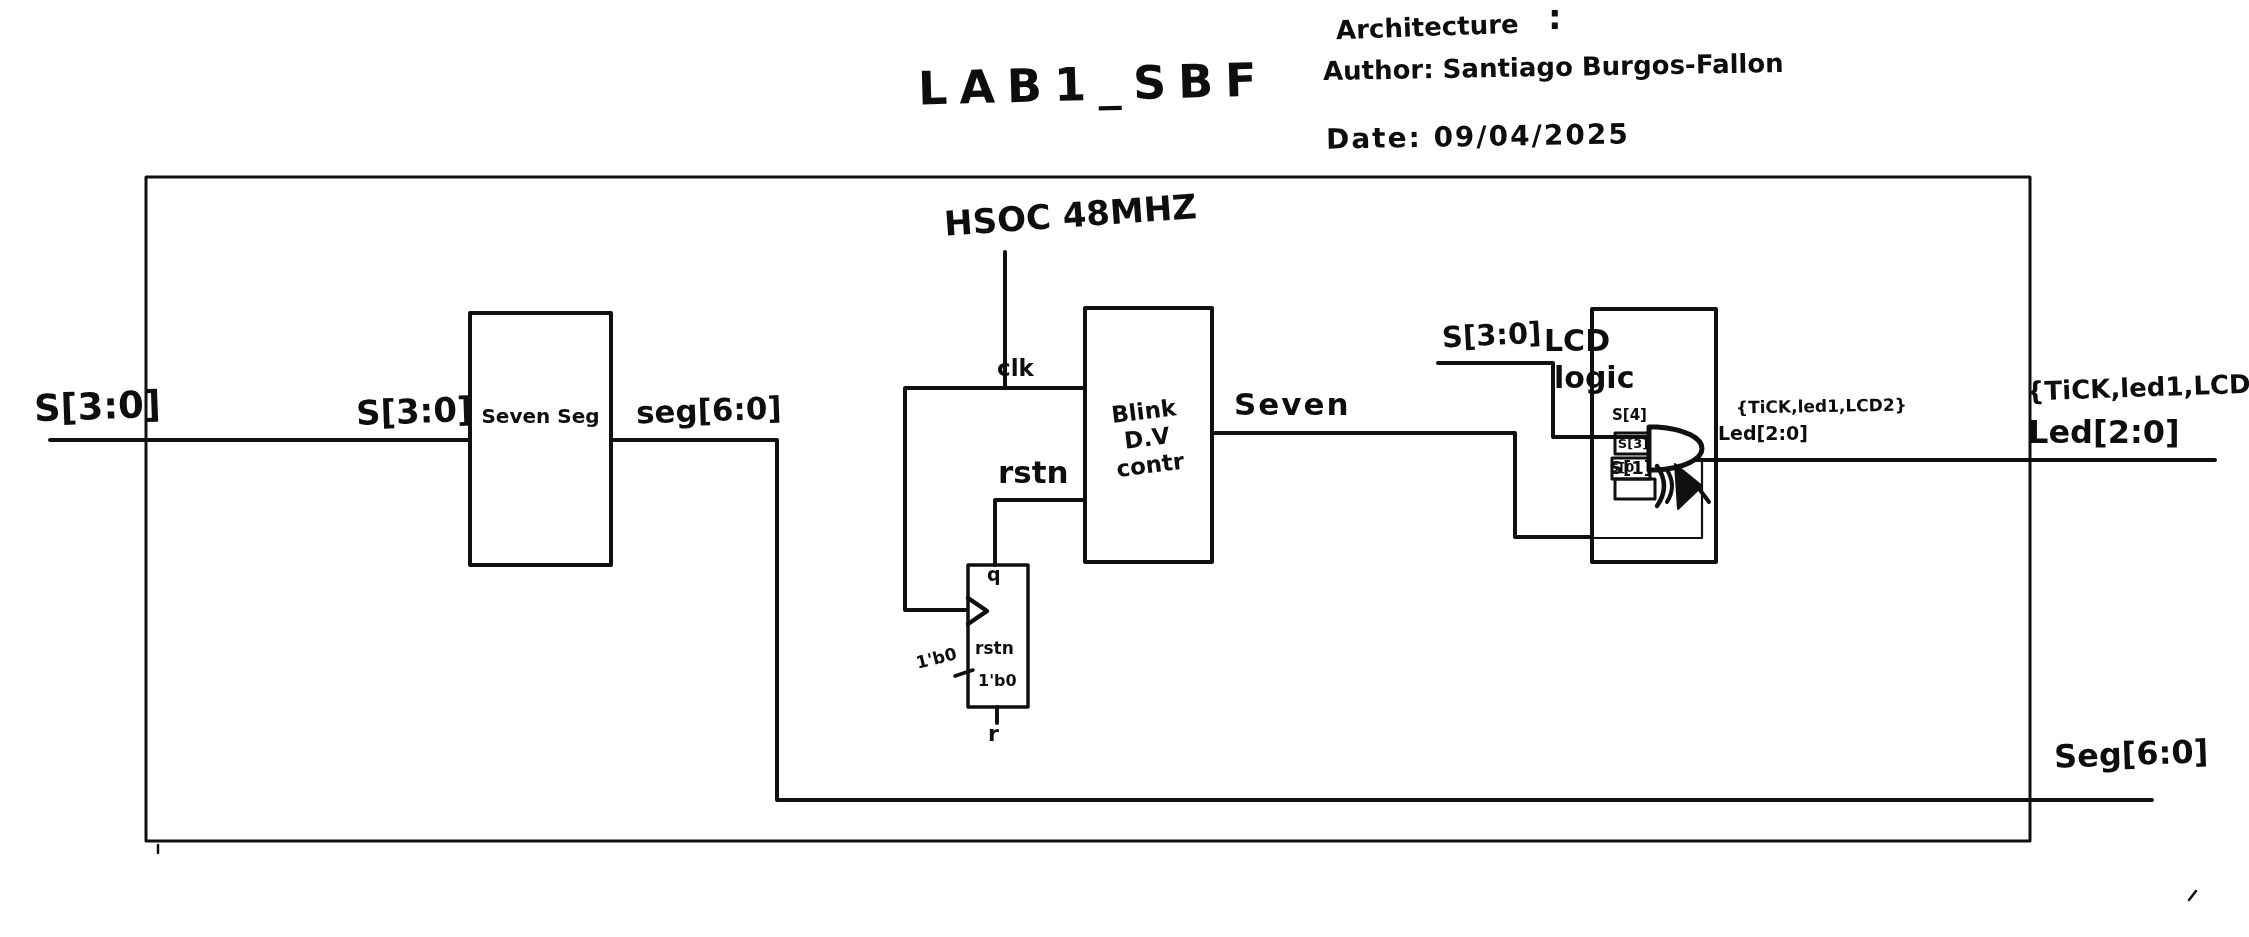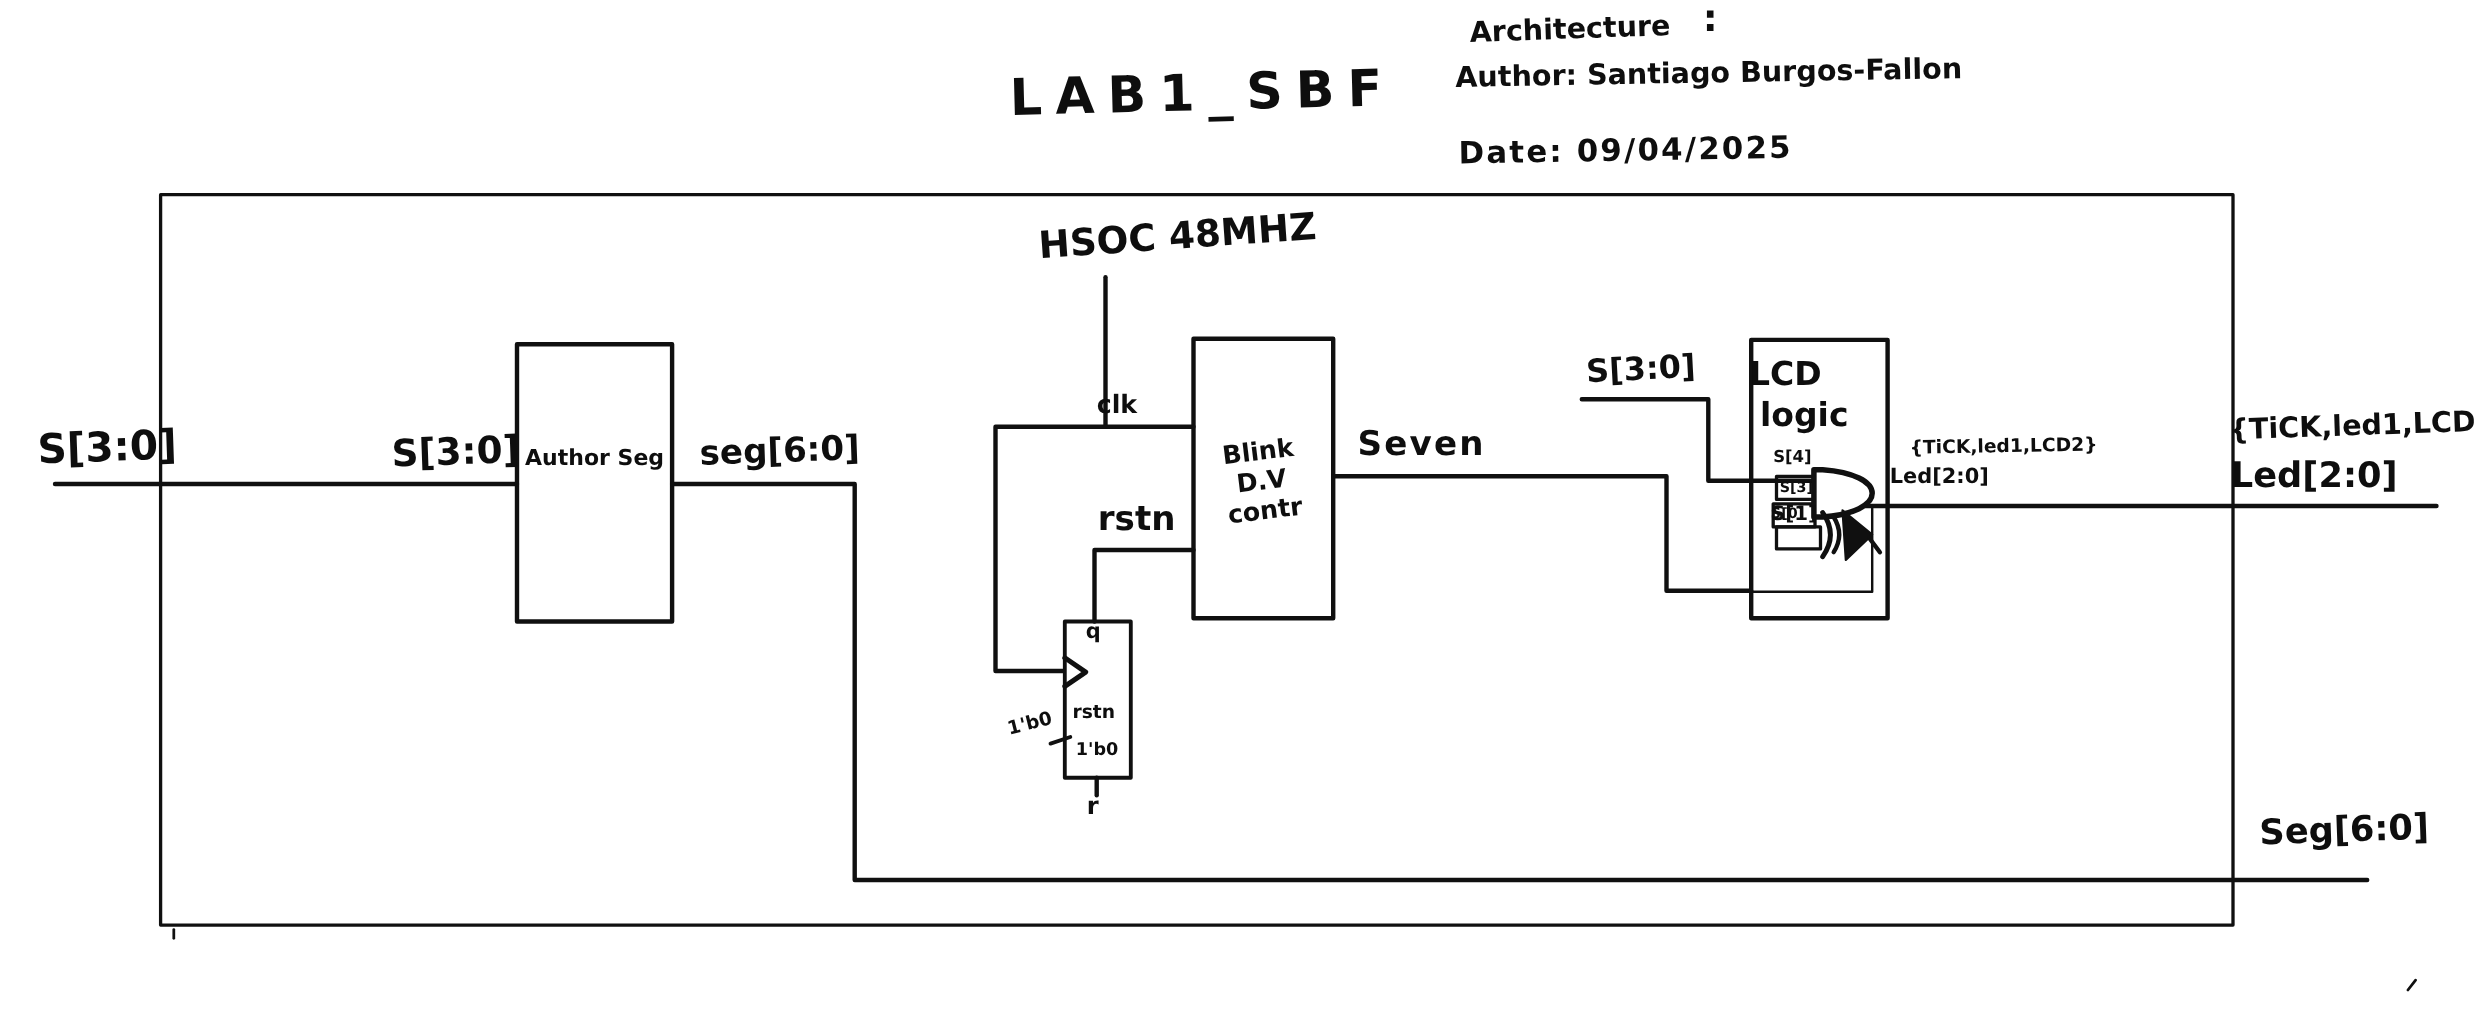--- a/index.html
+++ b/index.html
@@ -109,7 +109,7 @@
 
   <div class="lbl" style="left:1442px;top:320px;font-size:29px;transform:rotate(-3deg);">S[3:0]</div>
 
-  <div class="lbl multiline" style="left:1590px;top:322px;font-size:30px;line-height:37px;">
+  <div class="lbl multiline" style="left:1544px;top:322px;font-size:30px;line-height:37px;">
     <span>LCD</span>
     <span style="padding-left:10px;">logic</span>
   </div>

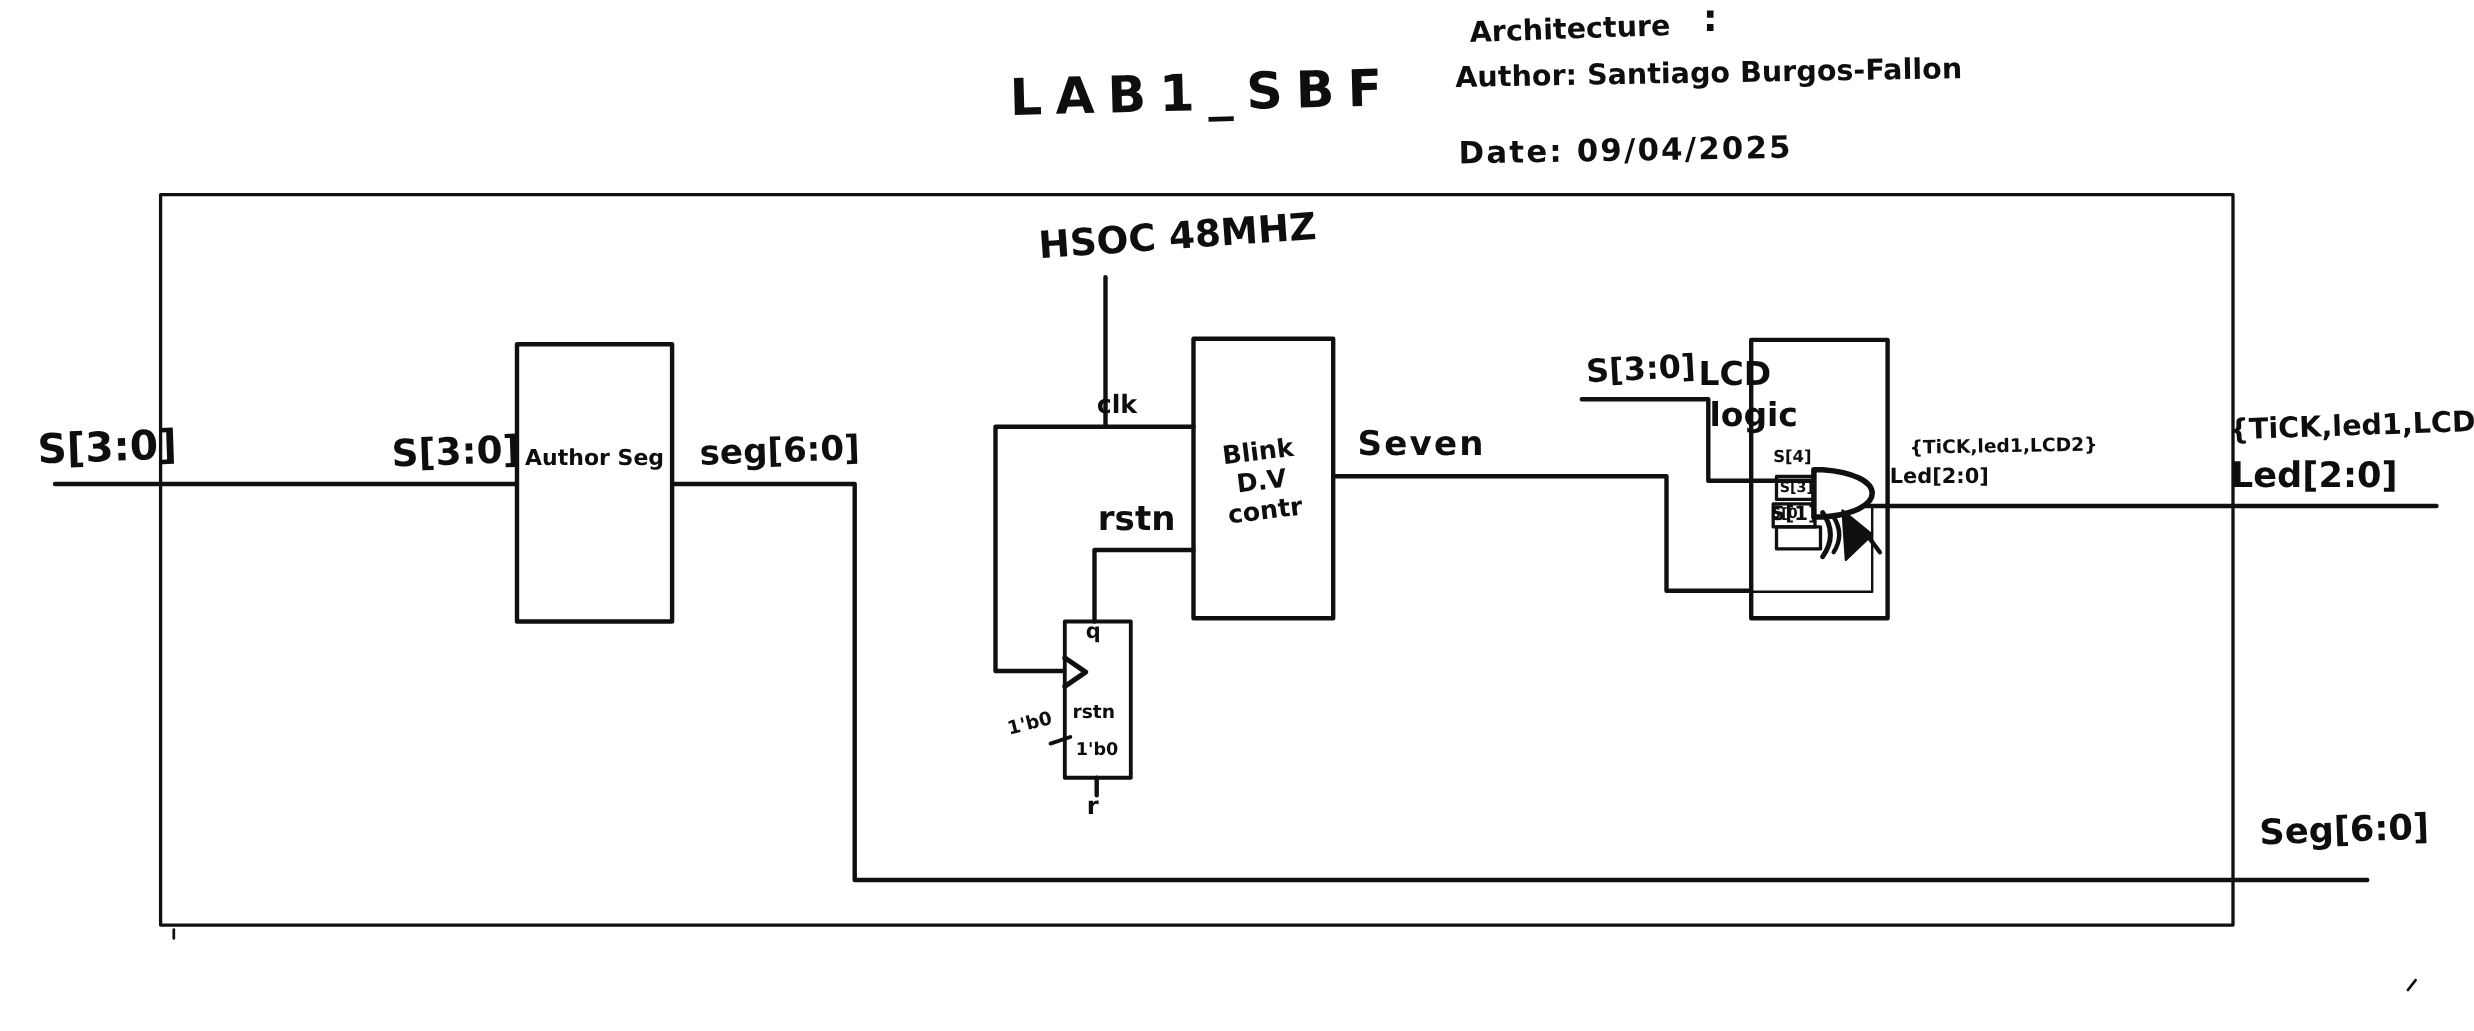--- a/index.html
+++ b/index.html
@@ -92,7 +92,7 @@
   <div class="lbl" style="left:34px;top:388px;font-size:37px;transform:rotate(-2deg);">S[3:0]</div>
   <div class="lbl" style="left:356px;top:394px;font-size:34px;transform:rotate(-2deg);">S[3:0]</div>
 
-  <div class="lbl center" style="left:470px;top:406px;width:141px;font-size:20px;">Author Seg</div>
+  <div class="lbl center" style="left:470px;top:406px;width:141px;font-size:20px;">Seven Seg</div>
 
   <div class="lbl" style="left:636px;top:394px;font-size:31px;transform:rotate(-2deg);">seg[6:0]</div>
 

